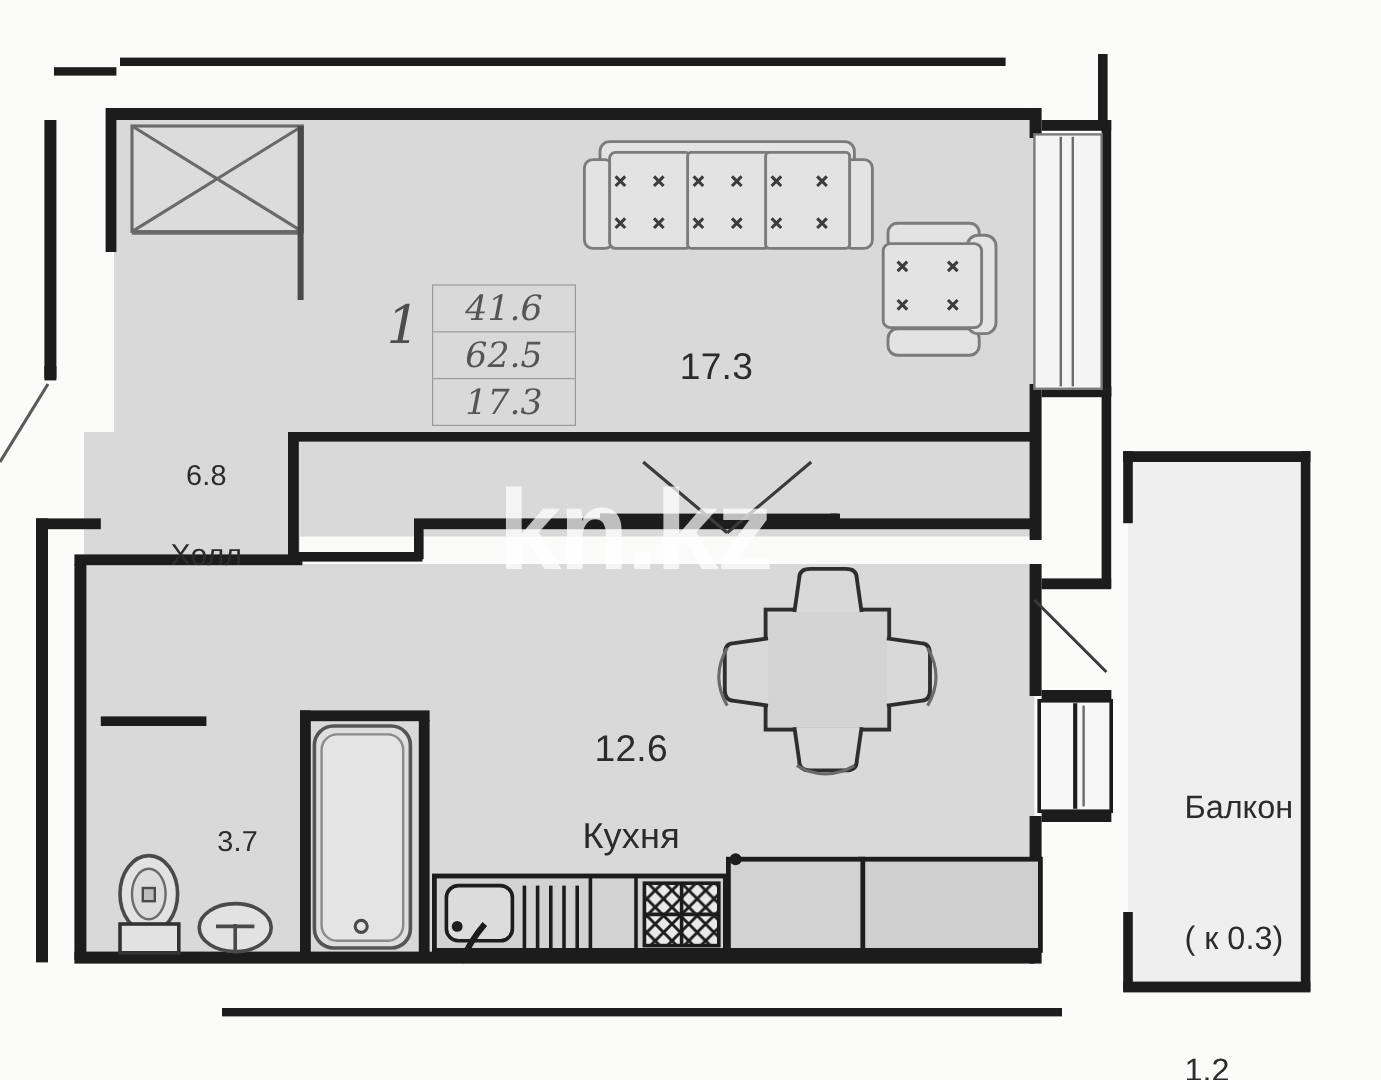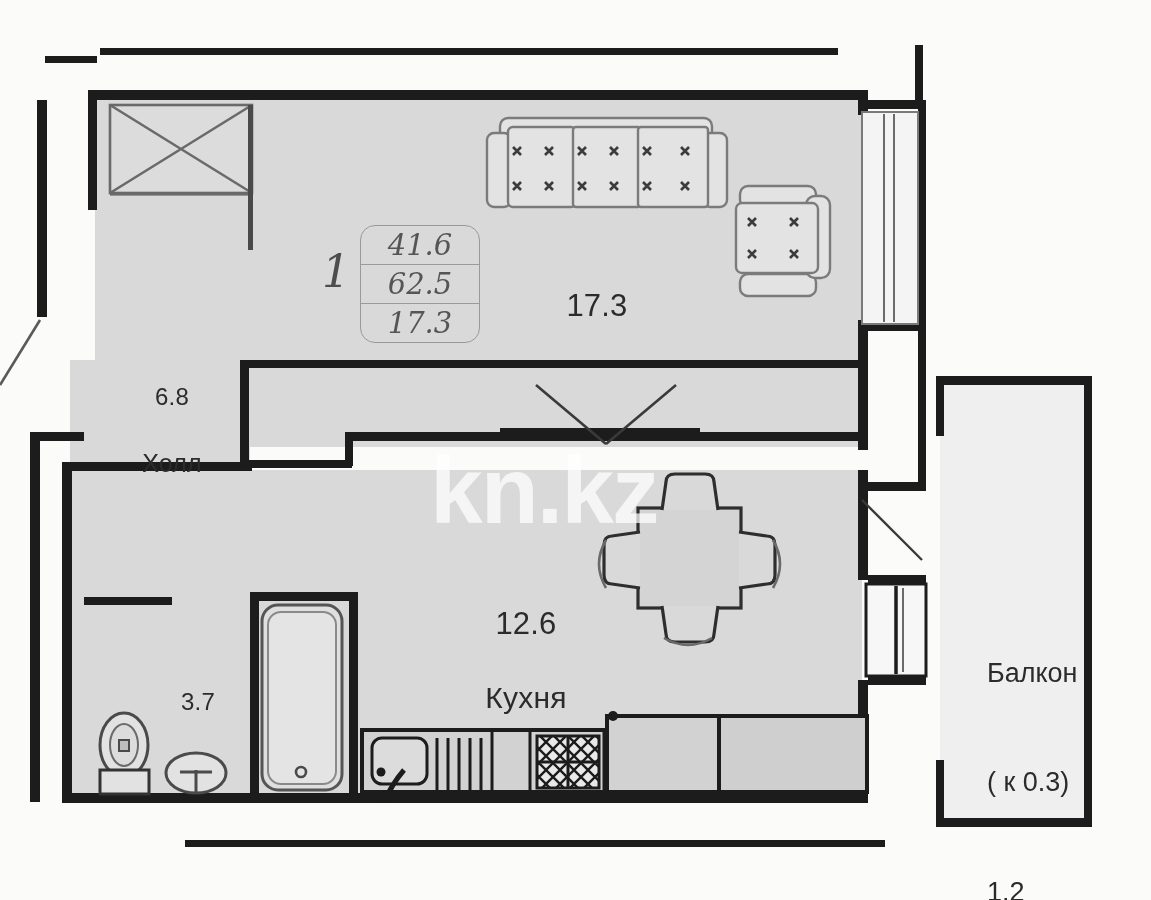--- a/index.html
+++ b/index.html
@@ -329,7 +329,7 @@
 
   <div class="rooms-count" style="left:322px; top:246px;">1</div>
 
-  <div class="area-table" style="left:360px; top:225px;border-radius:15px;">
+  <div class="area-table" style="left:360px; top:237px;">
     <div class="cell">41.6</div>
     <div class="cell">62.5</div>
     <div class="cell last">17.3</div>

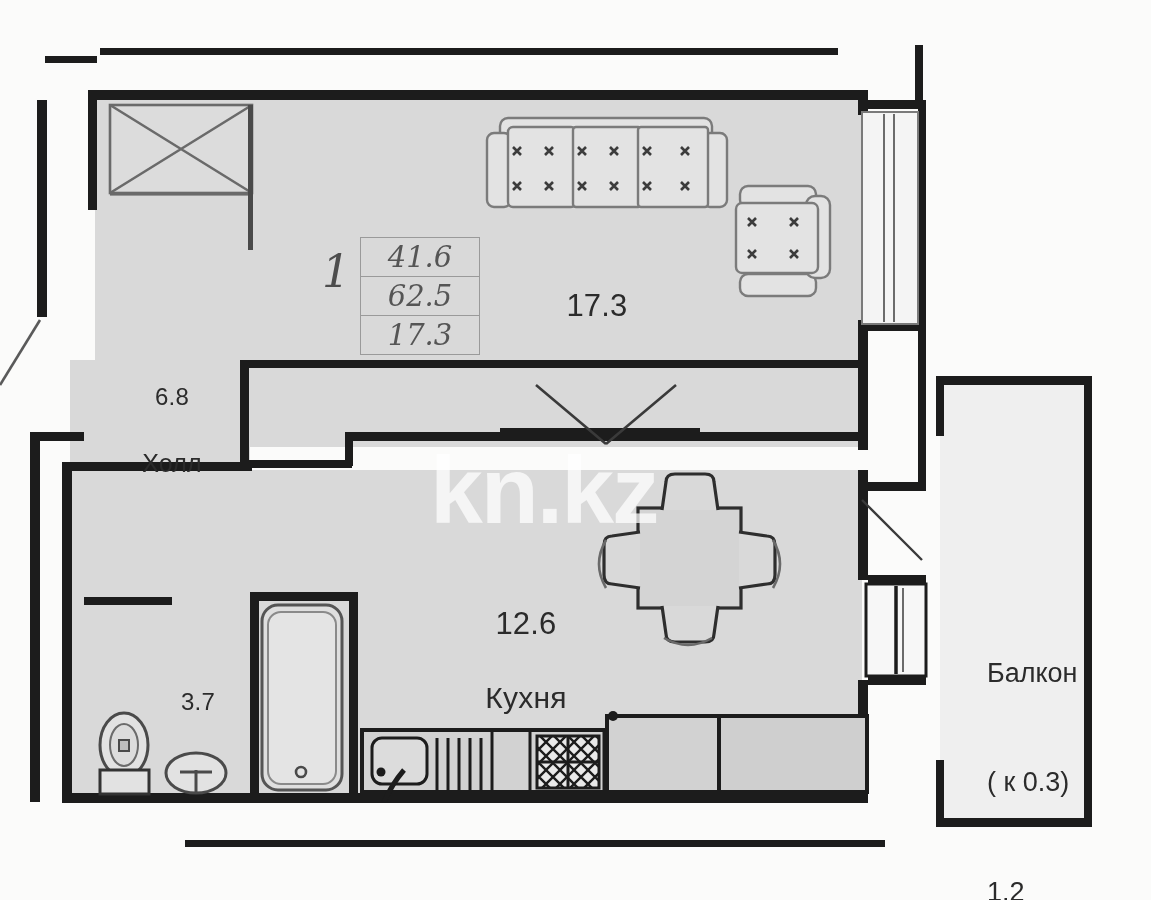--- a/index.html
+++ b/index.html
@@ -85,12 +85,11 @@
 
   .watermark {
     position: absolute;
-    left: 430px;
+    left: 415px;
     top: 392px;
     width: 320px;
     height: 100px;
     pointer-events: none;
-    margin-top: 48px;
   }
   .watermark .wm-text {
     font-family: "Liberation Sans", sans-serif;

